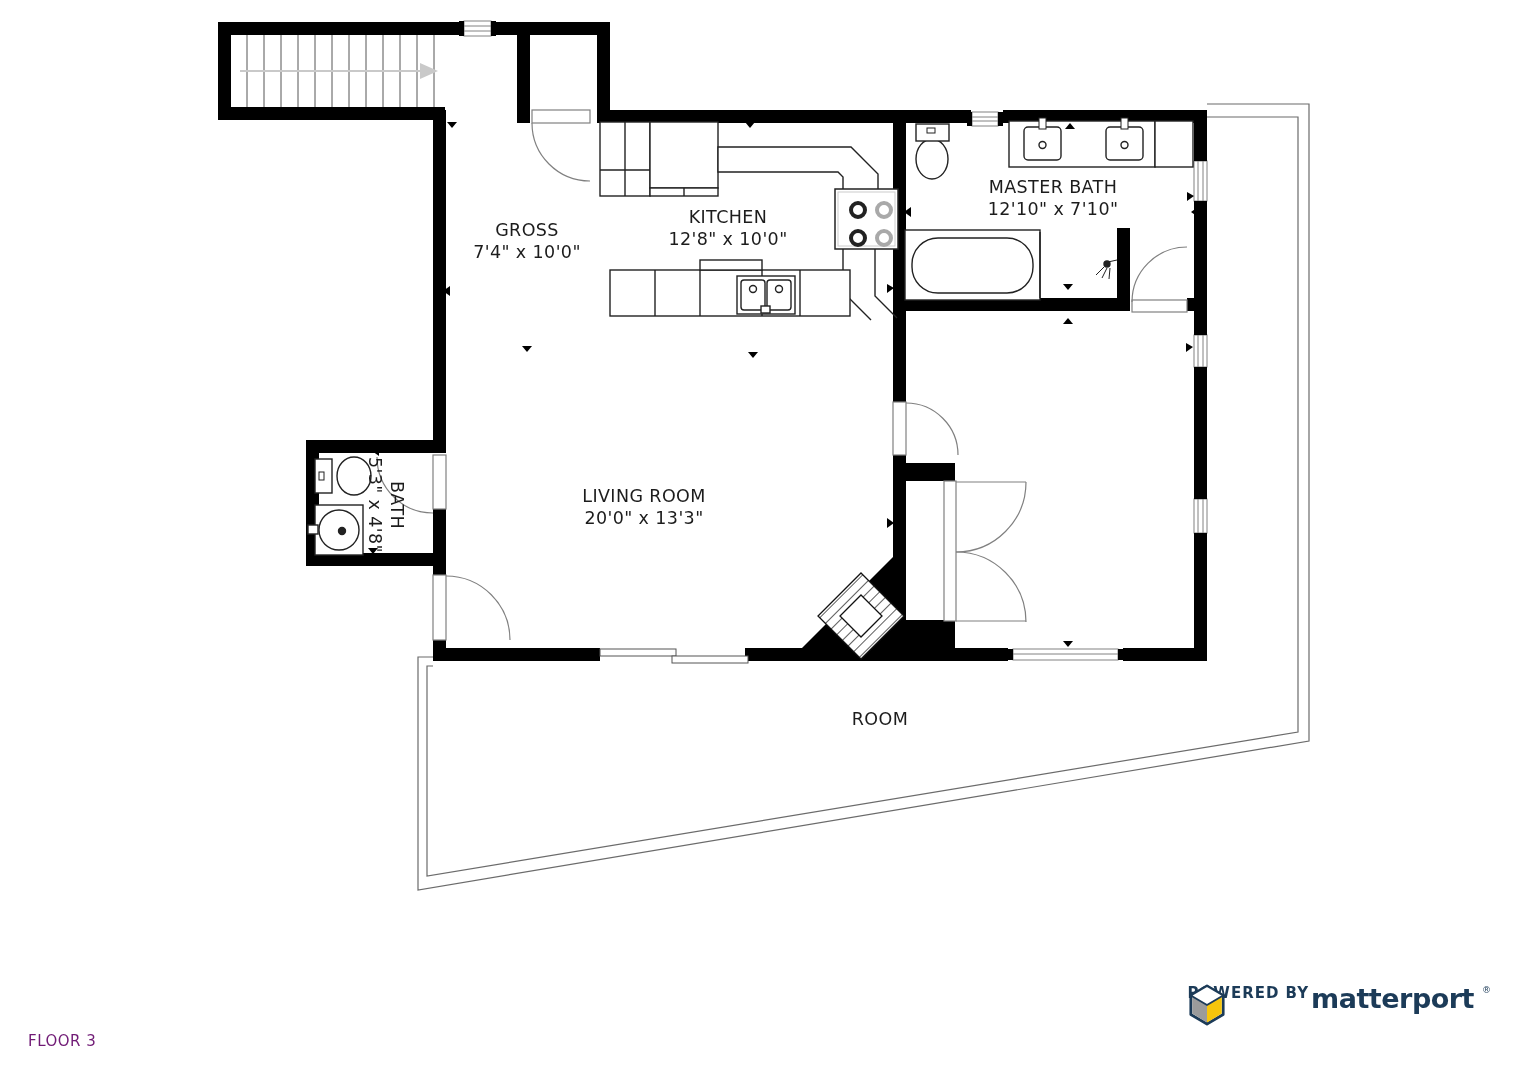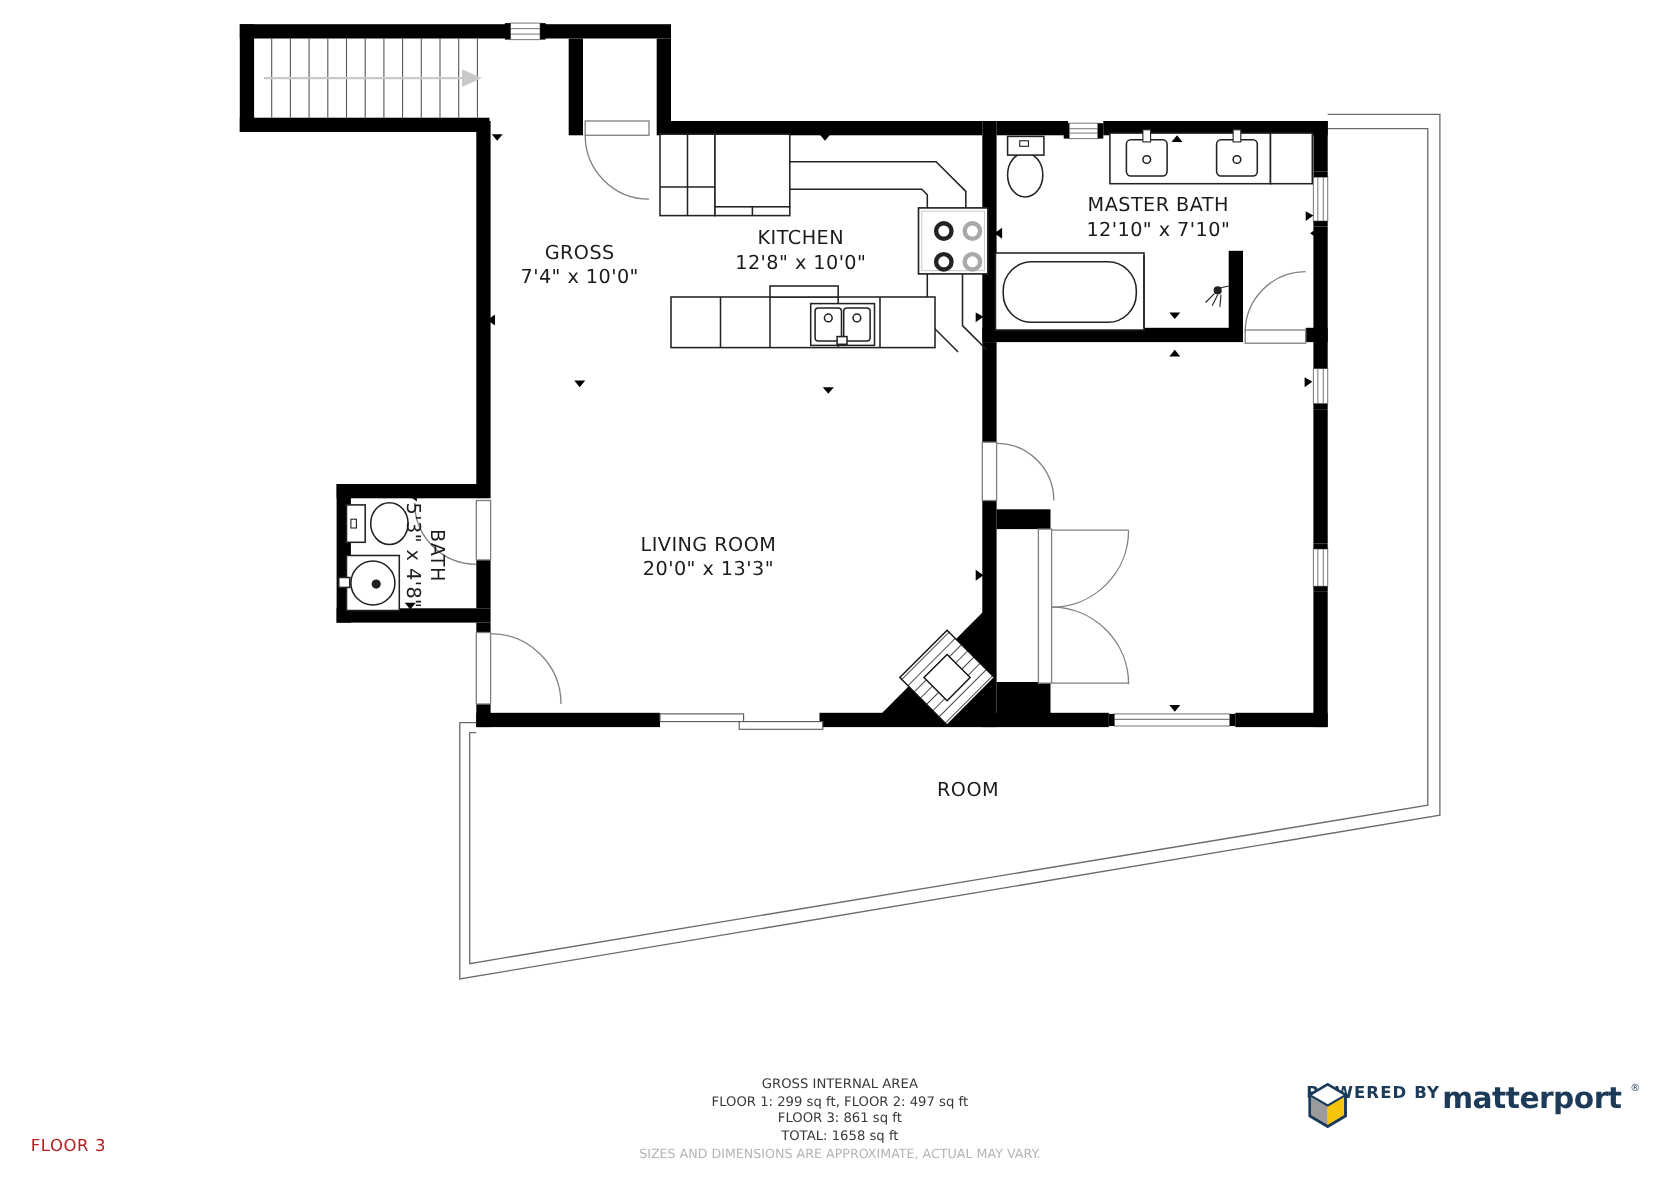--- a/index.html
+++ b/index.html
@@ -306,13 +306,6 @@
 
 <div class="floor-label">FLOOR 3</div>
 
-<div class="area-summary">
-  <div>GROSS INTERNAL AREA</div>
-  <div>FLOOR 1: 299 sq ft, FLOOR 2: 497 sq ft</div>
-  <div>FLOOR 3: 861 sq ft</div>
-  <div>TOTAL: 1658 sq ft</div>
-  <div class="disclaimer">SIZES AND DIMENSIONS ARE APPROXIMATE, ACTUAL MAY VARY.</div>
-</div>
 
 <div class="branding">
   <div class="powered">POWERED BY</div>

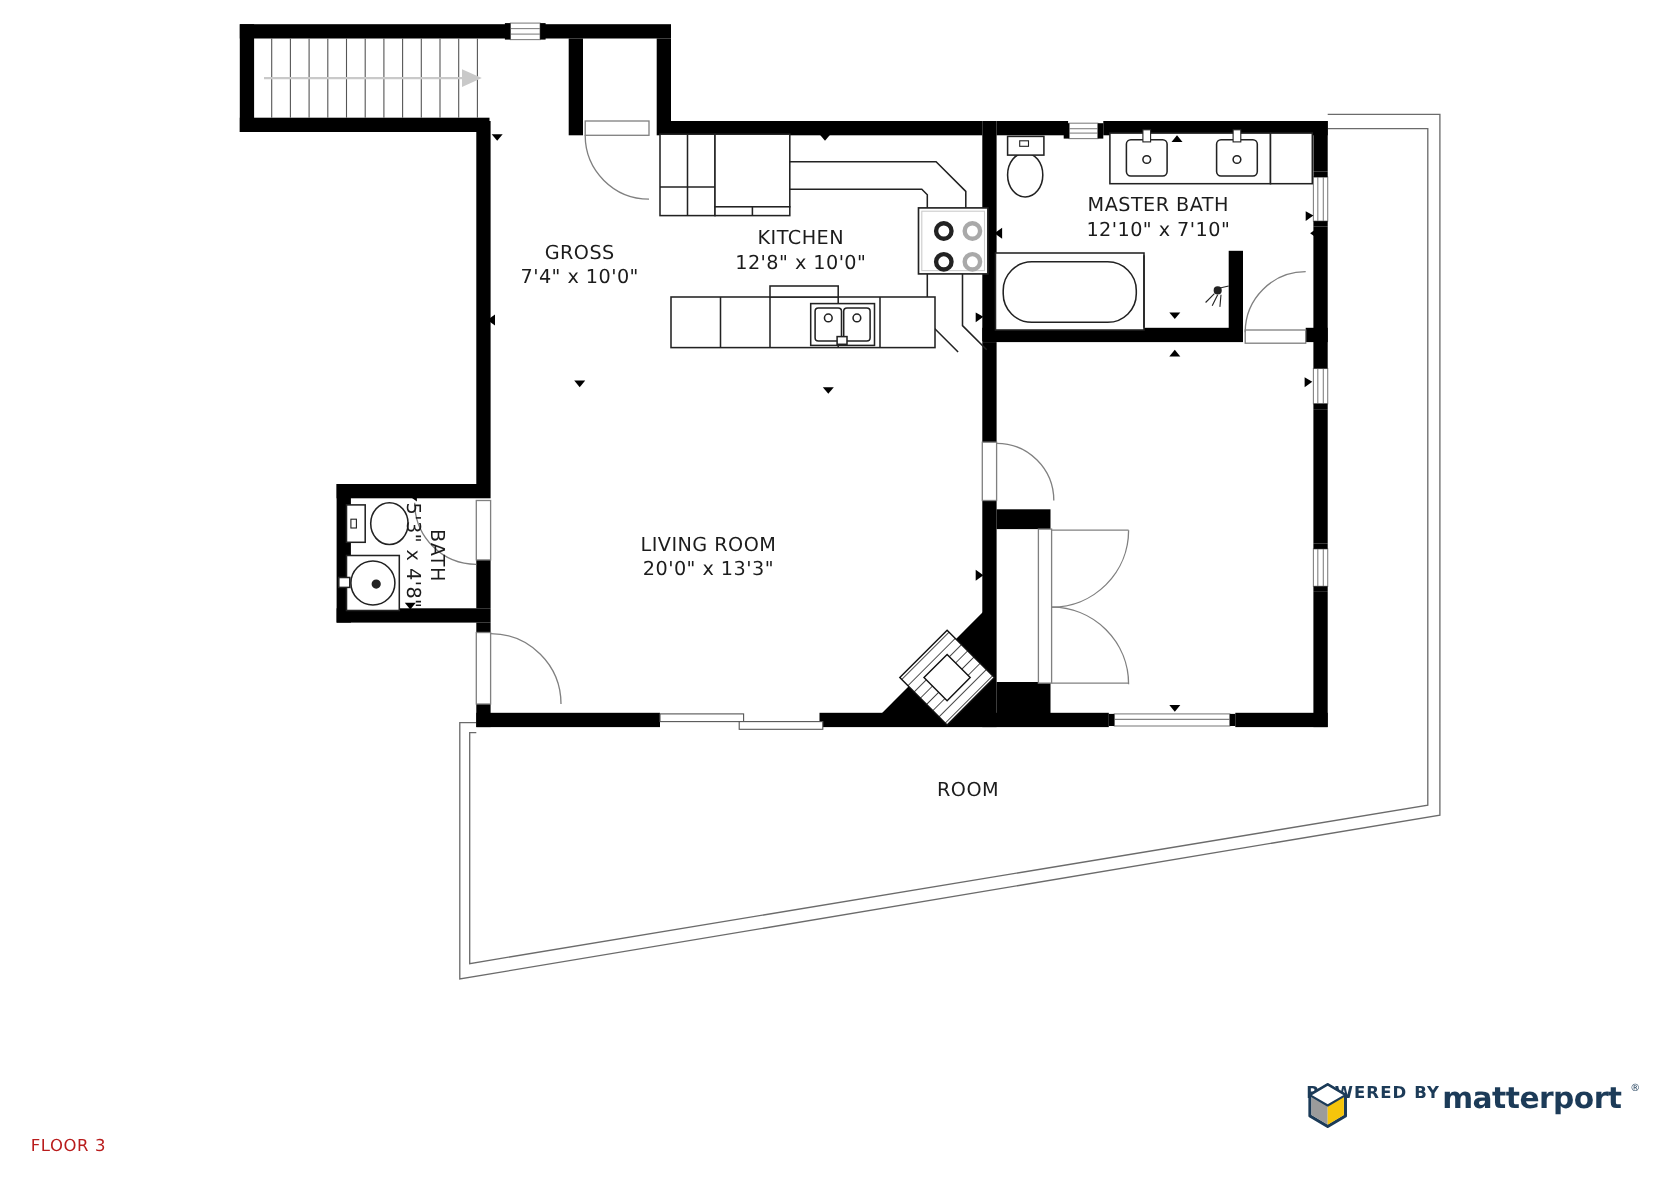--- a/index.html
+++ b/index.html
@@ -9,7 +9,7 @@
   .room-label{position:absolute;transform:translate(-50%,-50%);text-align:center;
               color:#1c1c1c;font-size:17.5px;line-height:1.25;letter-spacing:.4px;white-space:nowrap;}
   .room-label.rotated{transform:translate(-50%,-50%) rotate(90deg);}
-  .floor-label{position:absolute;left:28px;top:1032px;font-size:15px;color:#b91c1c;letter-spacing:.5px;}
+  .floor-label{position:absolute;left:28px;top:1032px;font-size:15px;color:#701a75;letter-spacing:.5px;}
   .area-summary{position:absolute;left:50%;top:978px;transform:translateX(-50%);
                 text-align:center;font-size:12px;color:#383838;line-height:1.3;white-space:nowrap;}
   .area-summary .disclaimer{font-size:11.5px;color:#b5b5b5;margin-top:2px;}

